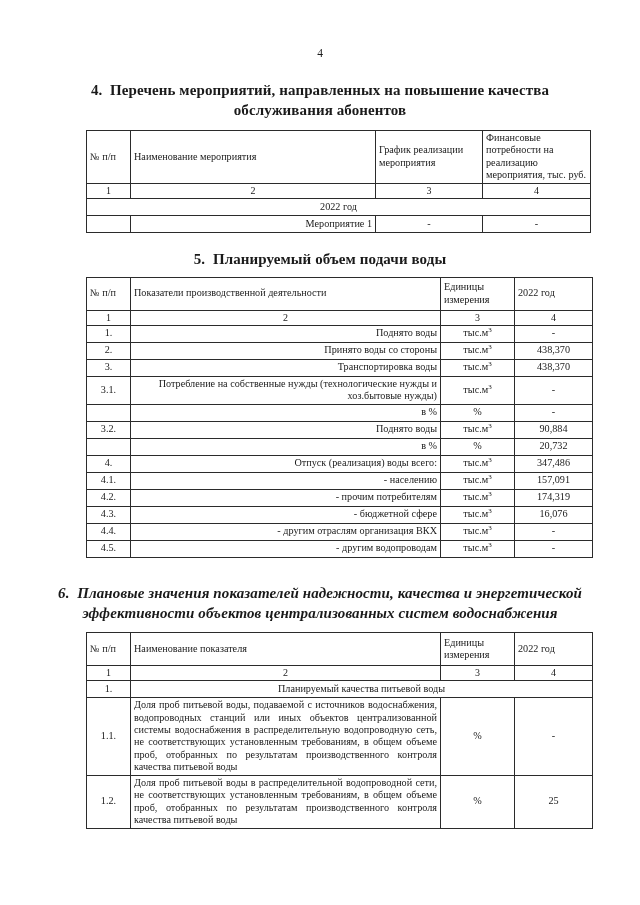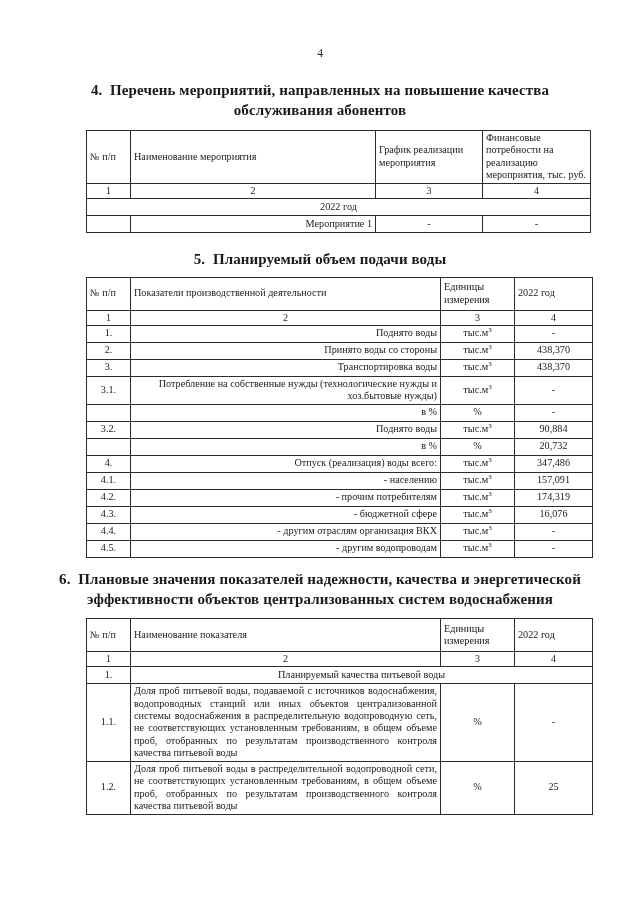--- a/index.html
+++ b/index.html
@@ -39,7 +39,7 @@
   }
   .sec4 { margin-top: 20px; }
   .sec5 { margin-top: 16px; padding: 0 70px; text-align: center; }
-  .sec6 { margin-top: 11px; padding: 0 32px; }
+  .sec6 { margin-top: 25px; padding: 0 32px; font-style: italic; }
 
   table.doc {
     border-collapse: collapse;

